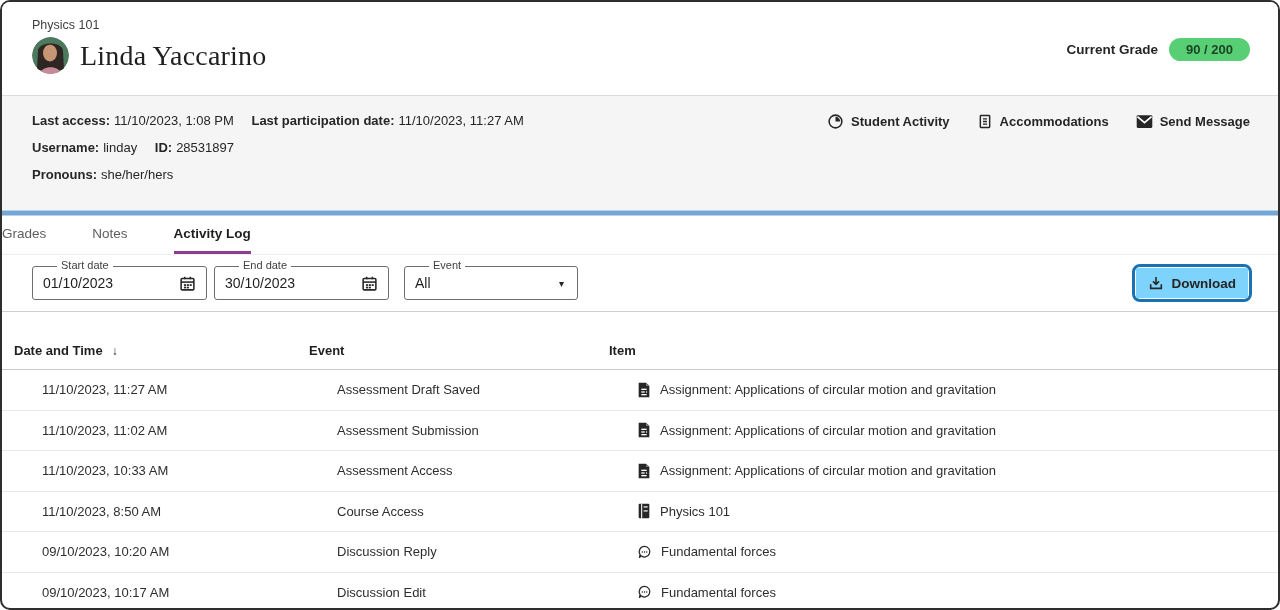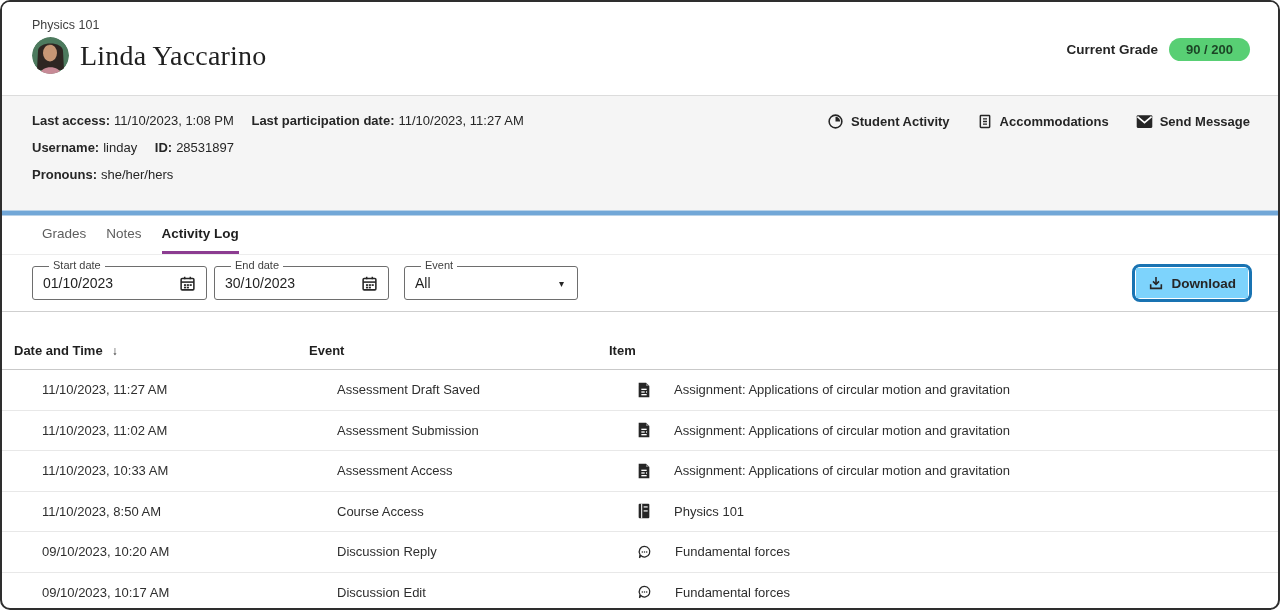--- a/index.html
+++ b/index.html
@@ -30,7 +30,7 @@
   .blue-divider{ height:6px; background:var(--divider-blue,#72A7D7);
     border-top:1px solid #b9d2e8; border-bottom:1px solid #b9d2e8; }
   
-  .tabs{ display:flex; gap:20px; padding-left:40px; height:38px; background:#fff; }
+  .tabs{ display:flex; gap:46px; height:38px; background:#fff; }
   .tab{ font-size:13.5px; color:#5d5d5d; display:flex; align-items:center; height:100%;
     border-bottom:3px solid transparent; cursor:pointer; }
   .tab.active{ color:#1f1f1f; font-weight:bold; border-bottom-color:var(--tab-underline,#8C3C91); }

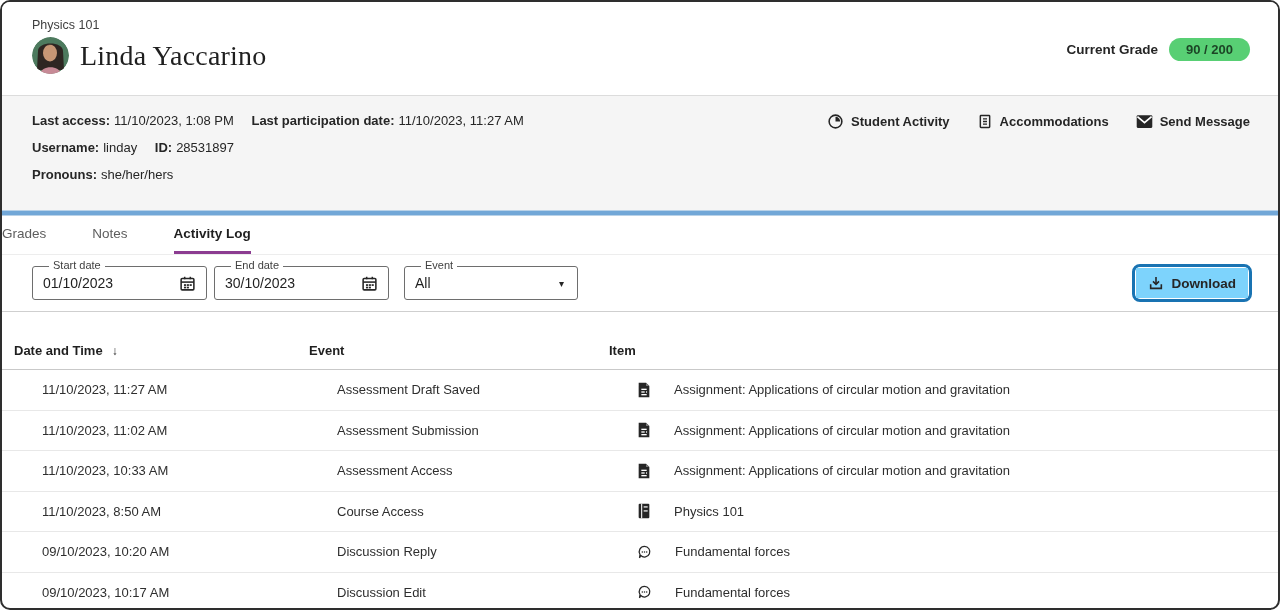--- a/index.html
+++ b/index.html
@@ -40,7 +40,7 @@
   .field{ position:relative; border:1px solid #6e6e6e; border-radius:3px; height:34px; width:175px;
     display:flex; align-items:center; padding:0 10px; background:#fff; margin-right:7px; cursor:text; }
   .field.event{ margin-left:8px; width:174px; cursor:pointer; }
-  .field-label{ position:absolute; top:-8px; left:16px; background:#fff; padding:0 4px;
+  .field-label{ position:absolute; top:-8px; left:24px; background:#fff; padding:0 4px;
     font-size:11px; color:#3f3f3f; }
   .field-value{ flex:1; font-size:14px; color:#1f1f1f; }
   .field .icn{ flex:0 0 auto; display:flex; }

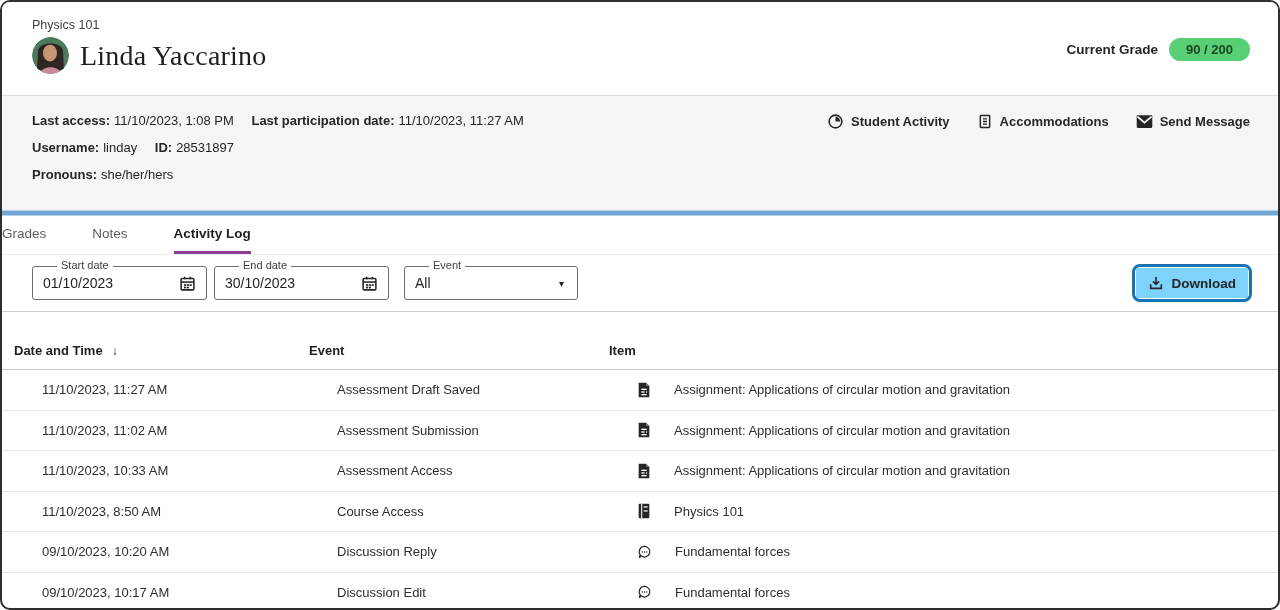--- a/index.html
+++ b/index.html
@@ -57,7 +57,7 @@
   .th{ display:flex; align-items:center; gap:9px; }
   .sort-arrow{ font-size:12px; color:#262626; cursor:pointer; }
   .tbl-row{ height:40.5px; border-bottom:1px solid #e8e8e8; font-size:13px; color:#2e2e2e; }
-  .item-cell{ display:flex; align-items:center; gap:23px; }
+  .item-cell{ display:flex; align-items:center; gap:9px; }
   svg{ display:block; }
 </style>
 </head>

